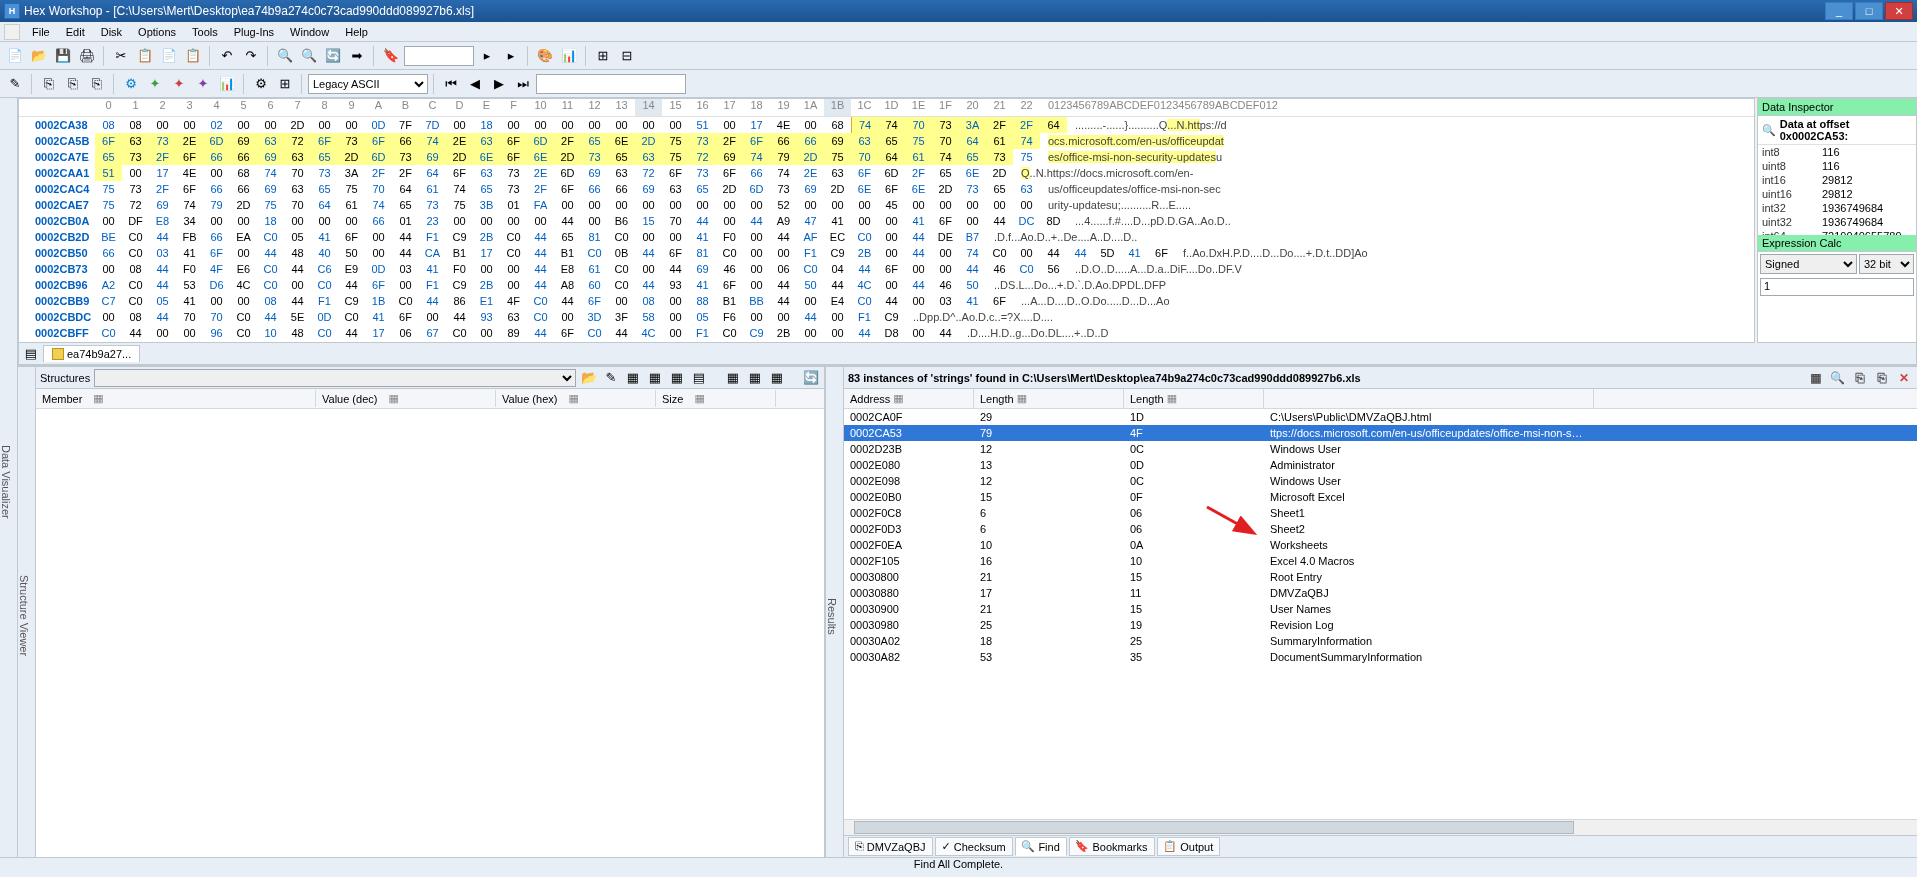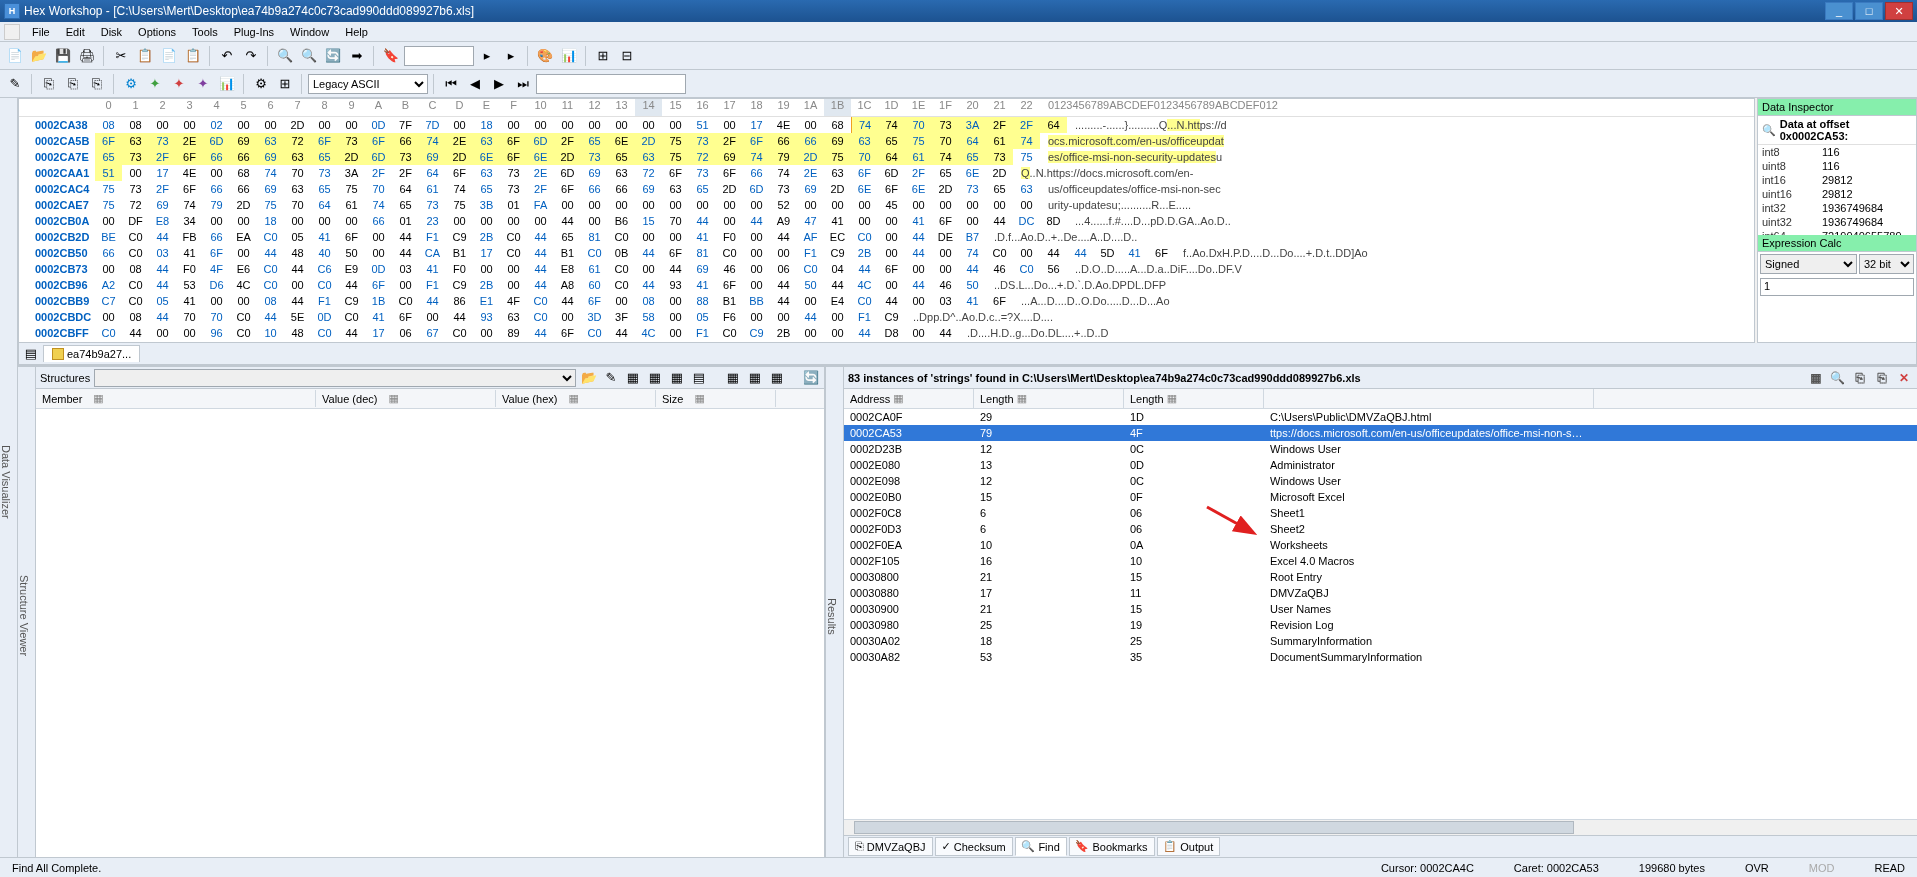--- a/index.html
+++ b/index.html
@@ -77,7 +77,7 @@
 .res-tab.active { background:#fff; border-bottom-color:#fff;}
 .hscroll { height:16px; background:#f0f0f0; border-top:1px solid #d0d8e0; position:relative;}
 .hscroll-thumb { position:absolute; left:10px; top:1px; height:13px; width:720px; background:#d0d8e0; border:1px solid #b0b8c0;}
-.statusbar { height: 20px; background: #e8eef6; border-top: 1px solid #c0c8d0; display: flex; align-items: center; padding: 0 6px; font-size: 11px; gap: 28px; }
+.statusbar { height: 20px; background: #e8eef6; border-top: 1px solid #c0c8d0; display: flex; align-items: center; padding: 0 6px; font-size: 11px; gap: 28px; flex-direction: column; }
 .statusbar .sp { flex:1;}
 .statusbar .cell { padding: 0 6px; }
 .arrow-annotation { position:absolute; pointer-events:none; }

